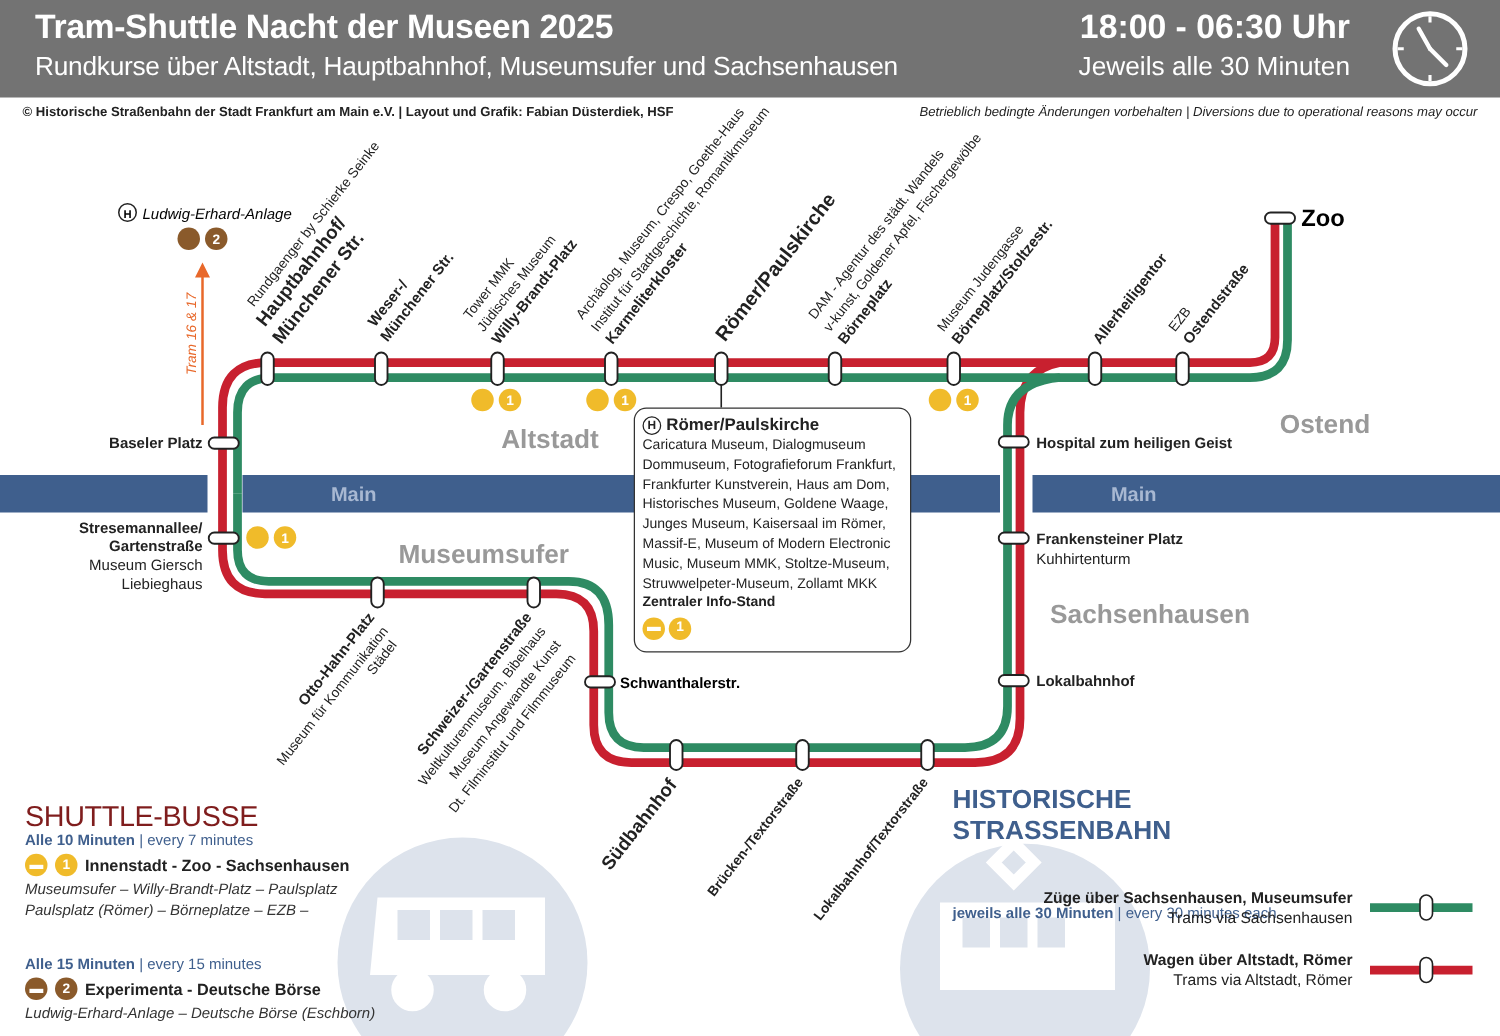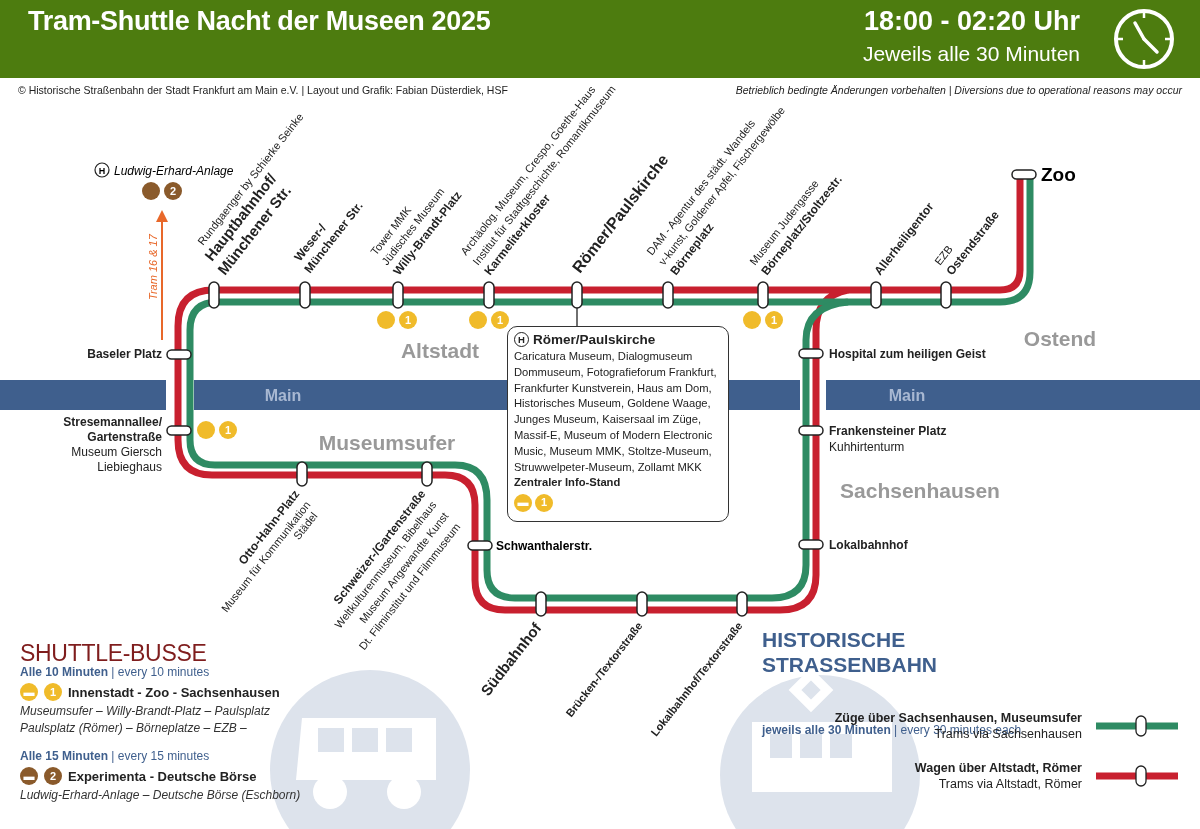--- a/index.html
+++ b/index.html
@@ -4,7 +4,7 @@
 <style>
   html, body { margin:0; padding:0; }
   body { width:1200px; height:829px; position:relative; overflow:hidden; background:#ffffff; font-family:"Liberation Sans", sans-serif; color:#222; }
-  .header { position:absolute; left:0; top:0; width:1200px; height:78px; background:#4d7c0f; color:#fff; }
+  .header { position:absolute; left:0; top:0; width:1200px; height:78px; background:#737373; color:#fff; }
   .h-title { position:absolute; left:28px; top:6px; font-size:27px; font-weight:bold; letter-spacing:-0.3px; }
   .h-sub { position:absolute; left:28px; top:42px; font-size:21px; letter-spacing:-0.2px; }
   .h-time { position:absolute; right:120px; top:6px; font-size:27px; font-weight:bold; text-align:right; }

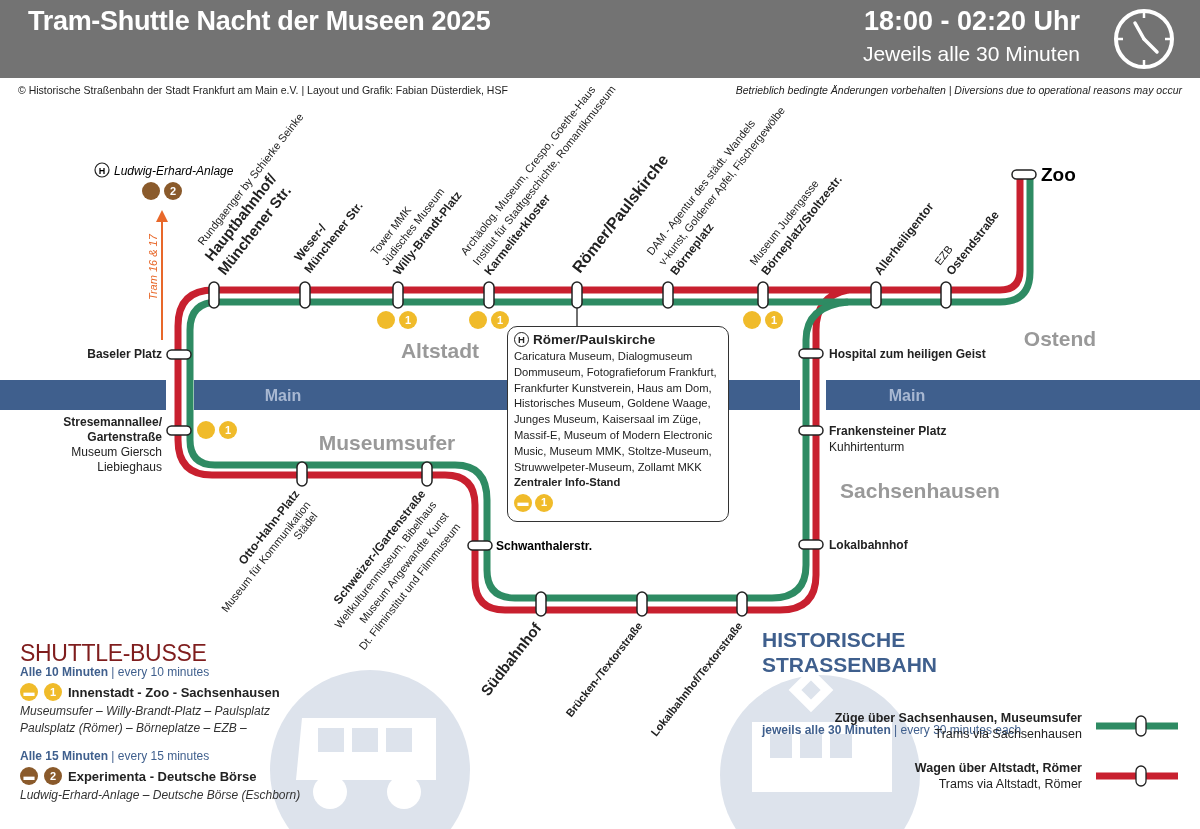--- a/index.html
+++ b/index.html
@@ -38,7 +38,7 @@
 
 <div class="header">
   <div class="h-title">Tram-Shuttle Nacht der Museen 2025</div>
-  <div class="h-time">18:00 - 02:20 Uhr</div>
+  <div class="h-time">18:00 - 06:30 Uhr</div>
   <div class="h-freq">Jeweils alle 30 Minuten</div>
   <svg class="clock" viewBox="0 0 62 62">
     <circle cx="31" cy="31" r="28" fill="none" stroke="#fff" stroke-width="4"></circle>

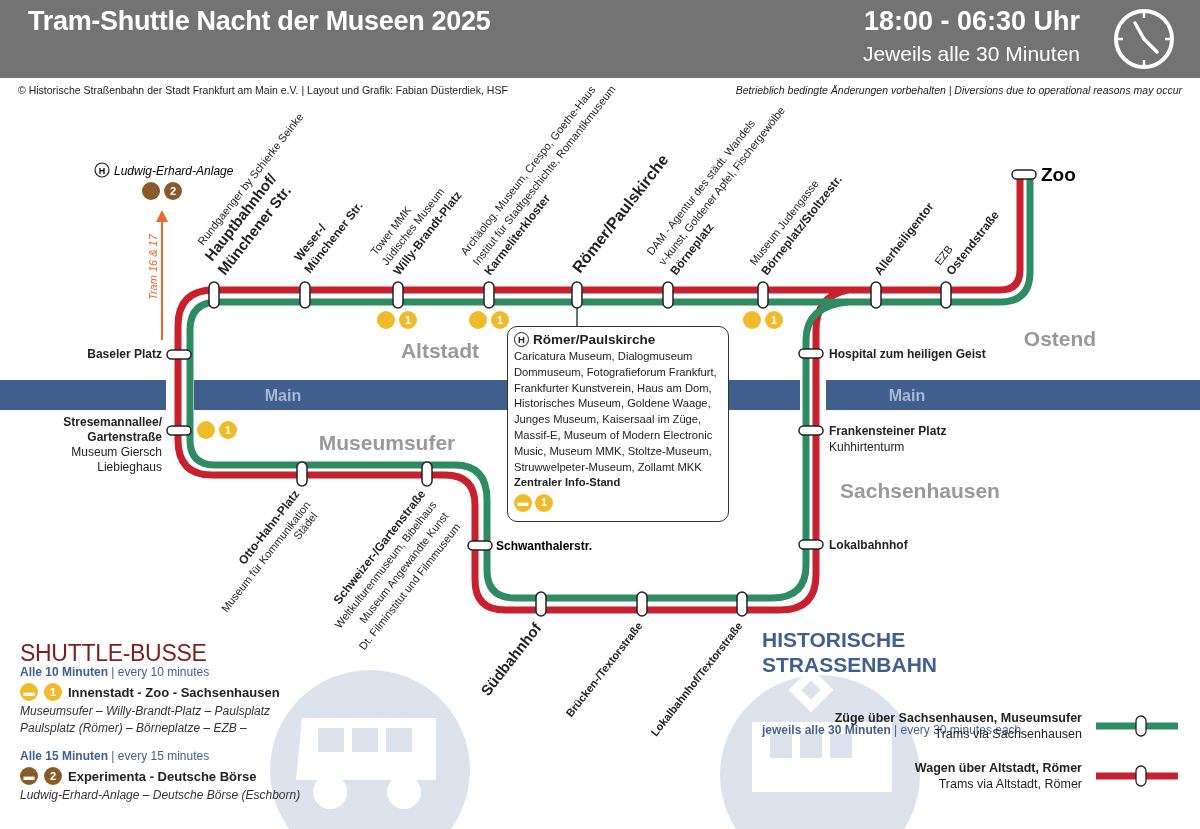--- a/index.html
+++ b/index.html
@@ -38,6 +38,7 @@
 
 <div class="header">
   <div class="h-title">Tram-Shuttle Nacht der Museen 2025</div>
+  <div class="h-sub">Rundkurse über Altstadt, Hauptbahnhof, Museumsufer und Sachsenhausen</div>
   <div class="h-time">18:00 - 06:30 Uhr</div>
   <div class="h-freq">Jeweils alle 30 Minuten</div>
   <svg class="clock" viewBox="0 0 62 62">

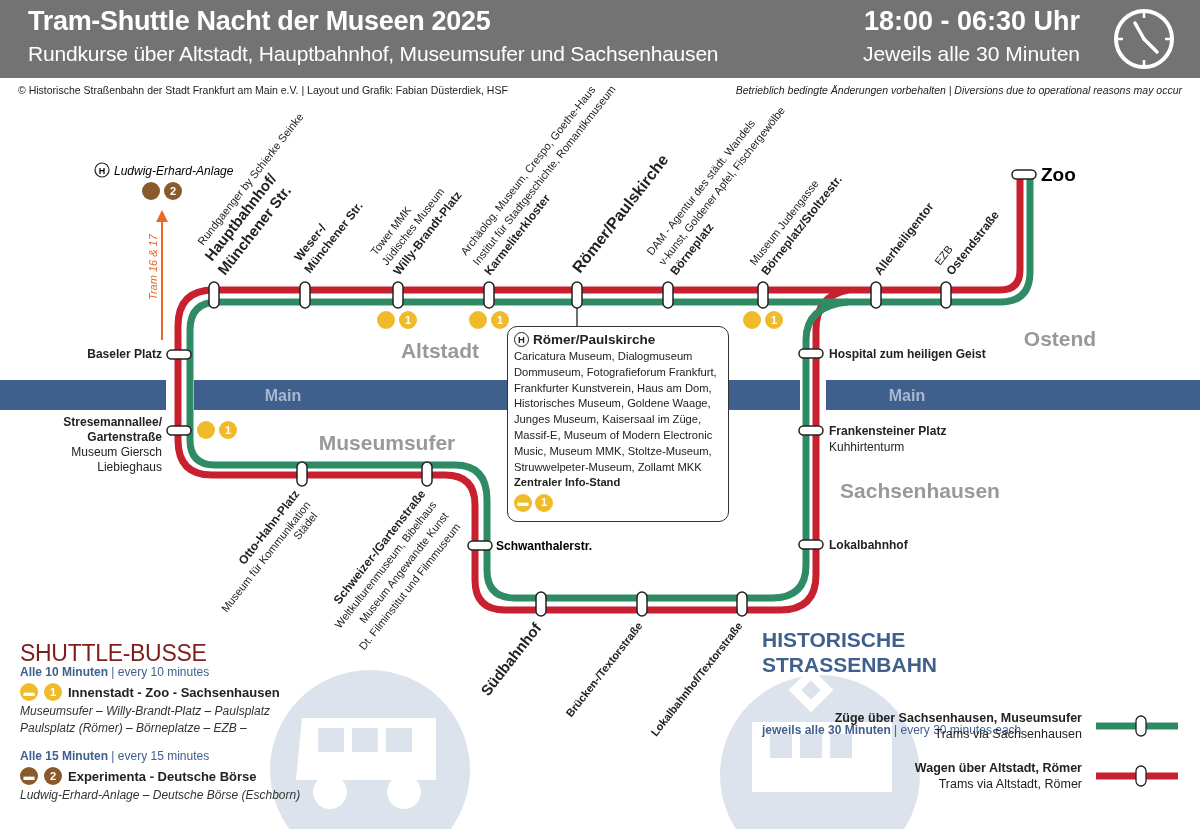--- a/index.html
+++ b/index.html
@@ -10,7 +10,7 @@
   .h-time { position:absolute; right:120px; top:6px; font-size:27px; font-weight:bold; text-align:right; }
   .h-freq { position:absolute; right:120px; top:42px; font-size:21px; text-align:right; }
   .clock { position:absolute; right:25px; top:8px; width:62px; height:62px; }
-  .credit { position:absolute; left:18px; top:84px; font-size:10.5px; color:#222; }
+  .credit { position:absolute; left:18px; top:84px; font-size:10.5px; color:#222;font-weight:bold; }
   .notice { position:absolute; right:18px; top:84px; font-size:10.5px; color:#222; font-style:italic; }
   .notice b { font-weight:normal; }
   svg.map { position:absolute; left:0; top:0; }

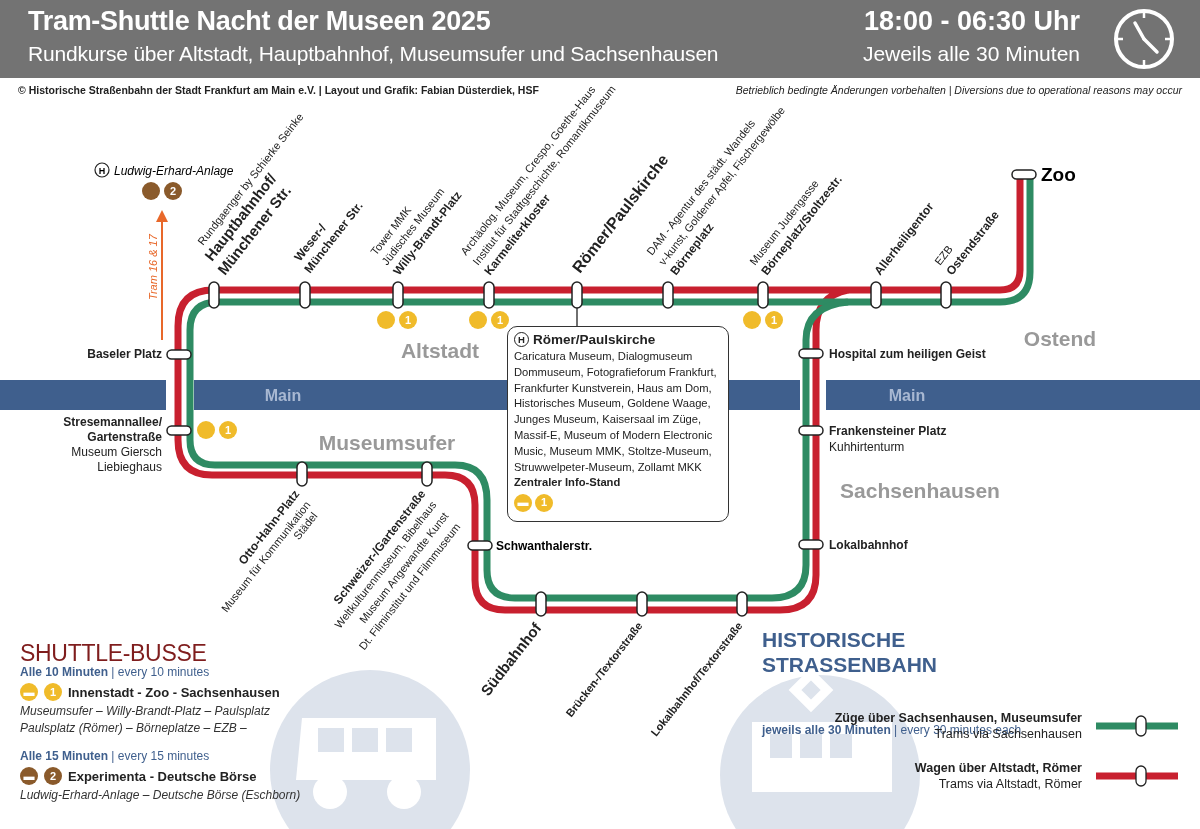--- a/index.html
+++ b/index.html
@@ -226,7 +226,7 @@
   <div>Dommuseum, Fotografieforum Frankfurt,</div>
   <div>Frankfurter Kunstverein, Haus am Dom,</div>
   <div>Historisches Museum, Goldene Waage,</div>
-  <div>Junges Museum, Kaisersaal im Züge,</div>
+  <div>Junges Museum, Kaisersaal im Römer,</div>
   <div>Massif-E, Museum of Modern Electronic</div>
   <div>Music, Museum MMK, Stoltze-Museum,</div>
   <div>Struwwelpeter-Museum, Zollamt MKK</div>

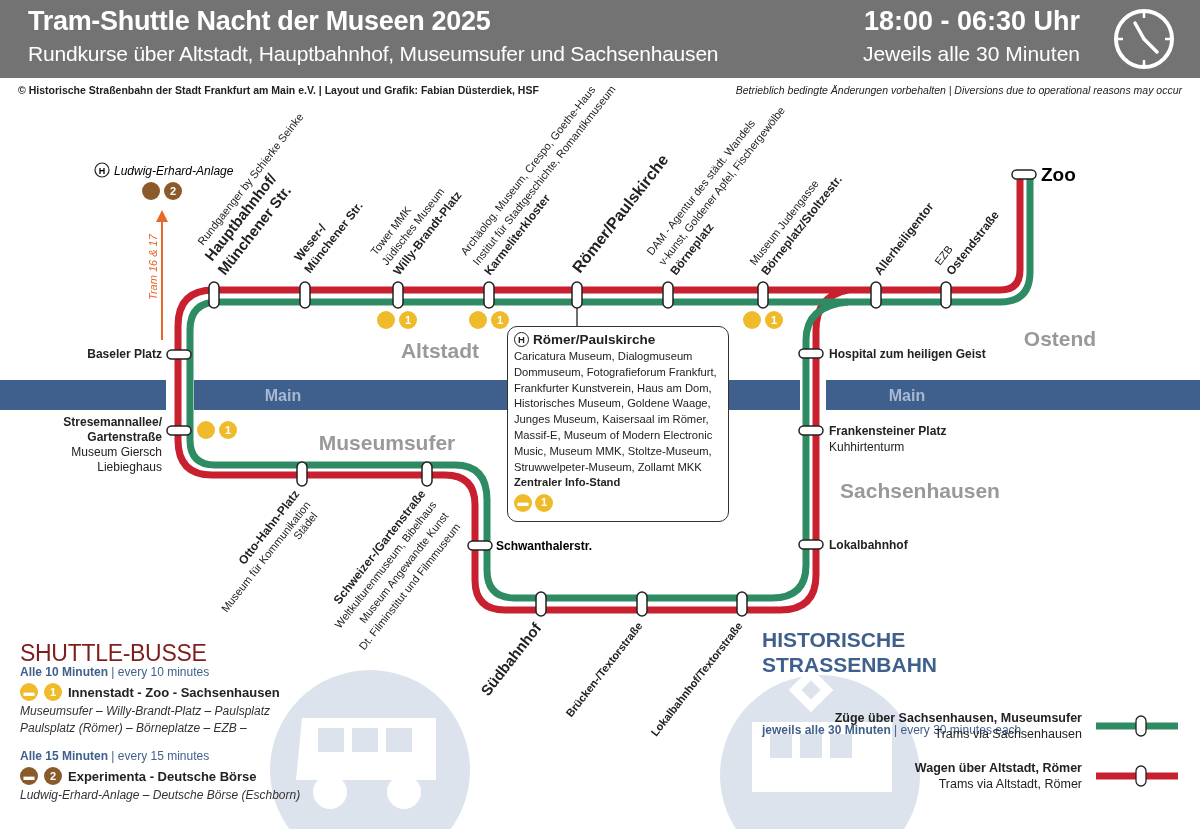--- a/index.html
+++ b/index.html
@@ -239,7 +239,7 @@
 
 <div class="legend-l">
   <div class="lg-title">SHUTTLE-BUSSE</div>
-  <div class="lg-freq"><b>Alle 10 Minuten</b><span> | every 10 minutes</span></div>
+  <div class="lg-freq"><b>Alle 10 Minuten</b><span> | every 7 minutes</span></div>
   <div class="lg-route">
       <span class="pill y">▬</span>
       <span class="pill y">1</span>

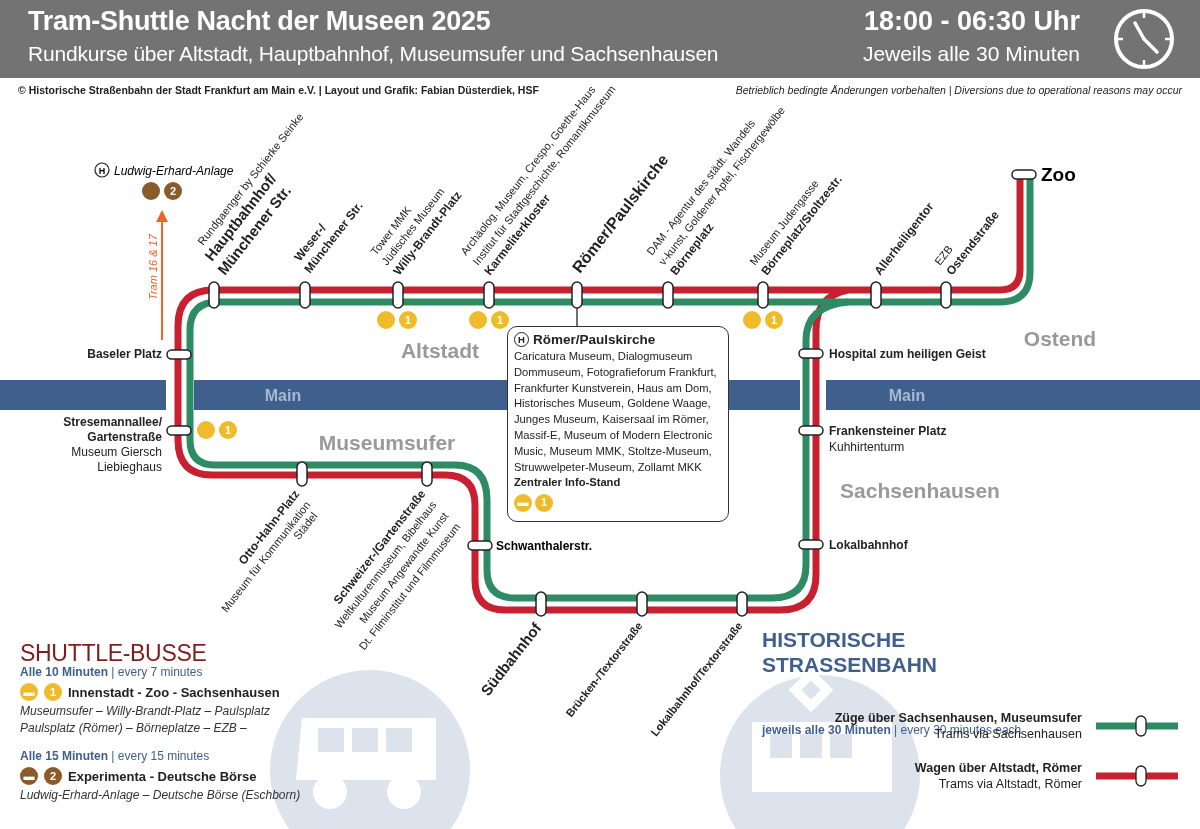--- a/index.html
+++ b/index.html
@@ -249,7 +249,7 @@
       <div>Museumsufer – Willy-Brandt-Platz – Paulsplatz</div>
       <div>Paulsplatz (Römer) – Börneplatze – EZB –</div>
     </div>
-  <div class="lg-freq" style="margin-top:12px;"><b>Alle 15 Minuten</b><span> | every 15 minutes</span></div>
+  <div class="lg-freq" style="margin-top:27px;"><b>Alle 15 Minuten</b><span> | every 15 minutes</span></div>
   <div class="lg-route">
       <span class="pill br">▬</span>
       <span class="pill br">2</span>

